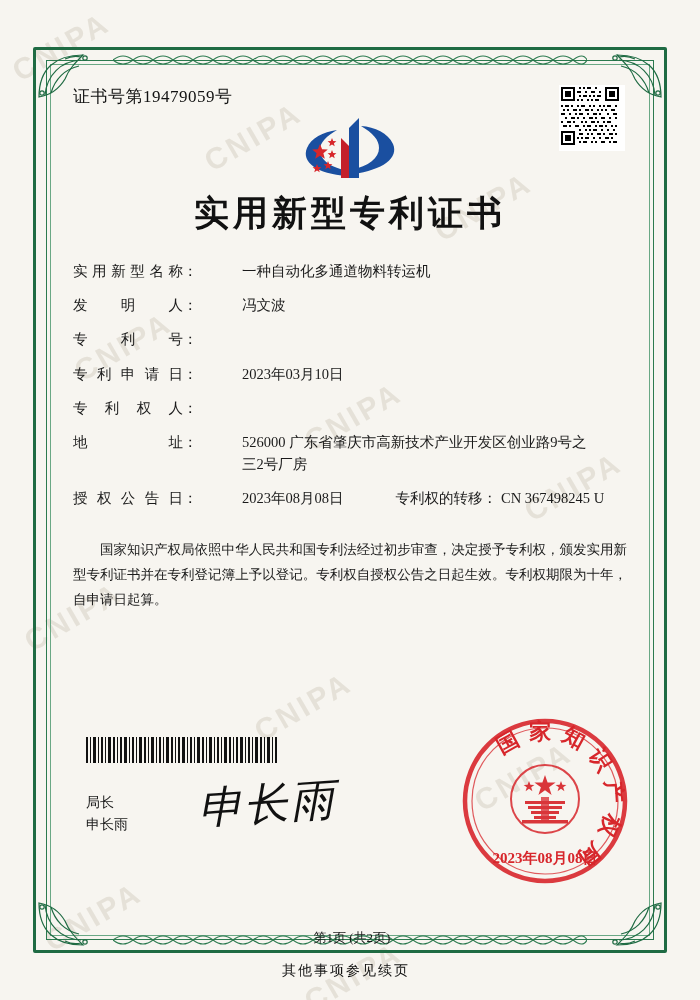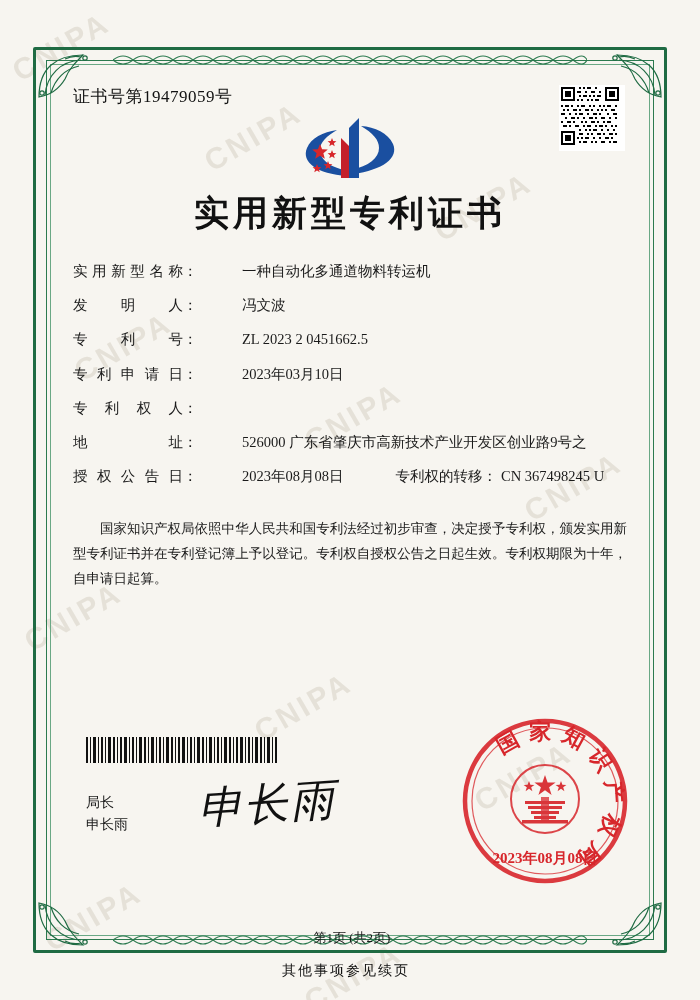--- a/index.html
+++ b/index.html
@@ -397,7 +397,6 @@
             <span>号</span>
           </div>
           <div class="f-sep">：</div>
-          <div class="f-value"><span>ZL 2023 2 0451662.5</span></div>
         </div>
         <div class="field">
           <div class="f-label">

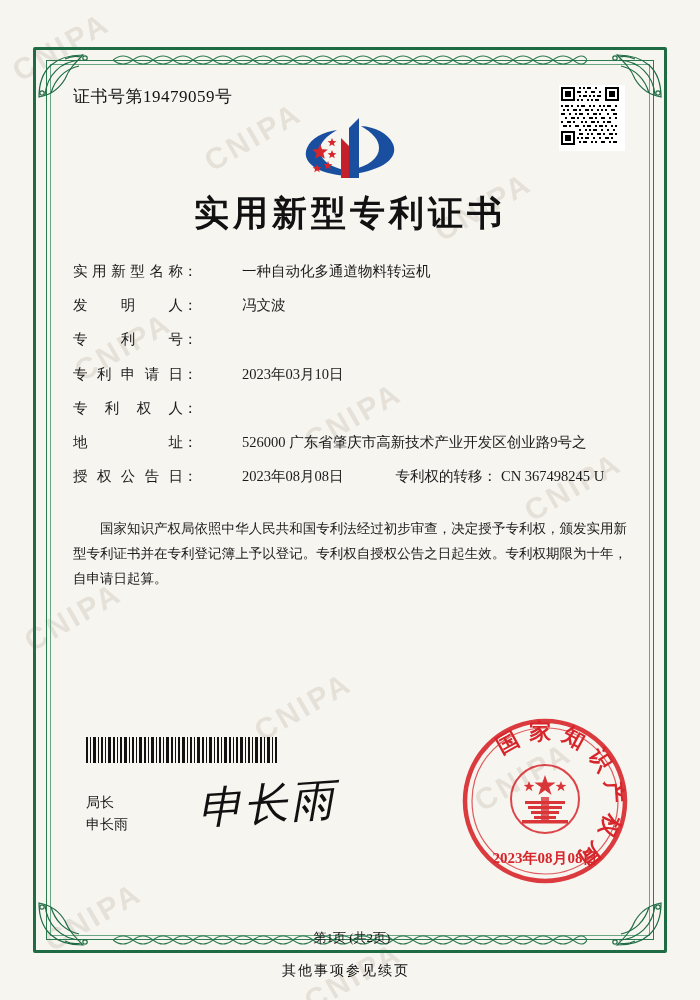--- a/index.html
+++ b/index.html
@@ -424,7 +424,7 @@
             <span>址</span>
           </div>
           <div class="f-sep">：</div>
-          <div class="f-value"><span>526000 广东省肇庆市高新技术产业开发区创业路9号之</span></div>
+          <div class="f-value"><span>526000 广东省肇庆市高新技术产业开发区创业路9号之</span><span class="line2">三2号厂房</span></div>
         </div>
         <div class="field">
           <div class="f-label">

